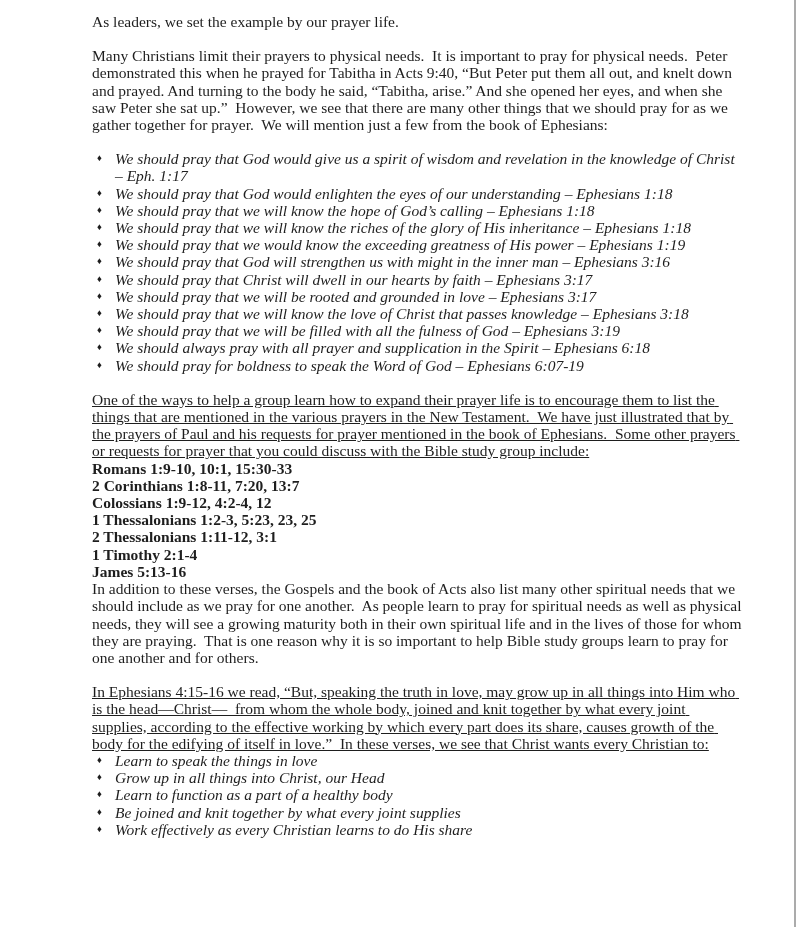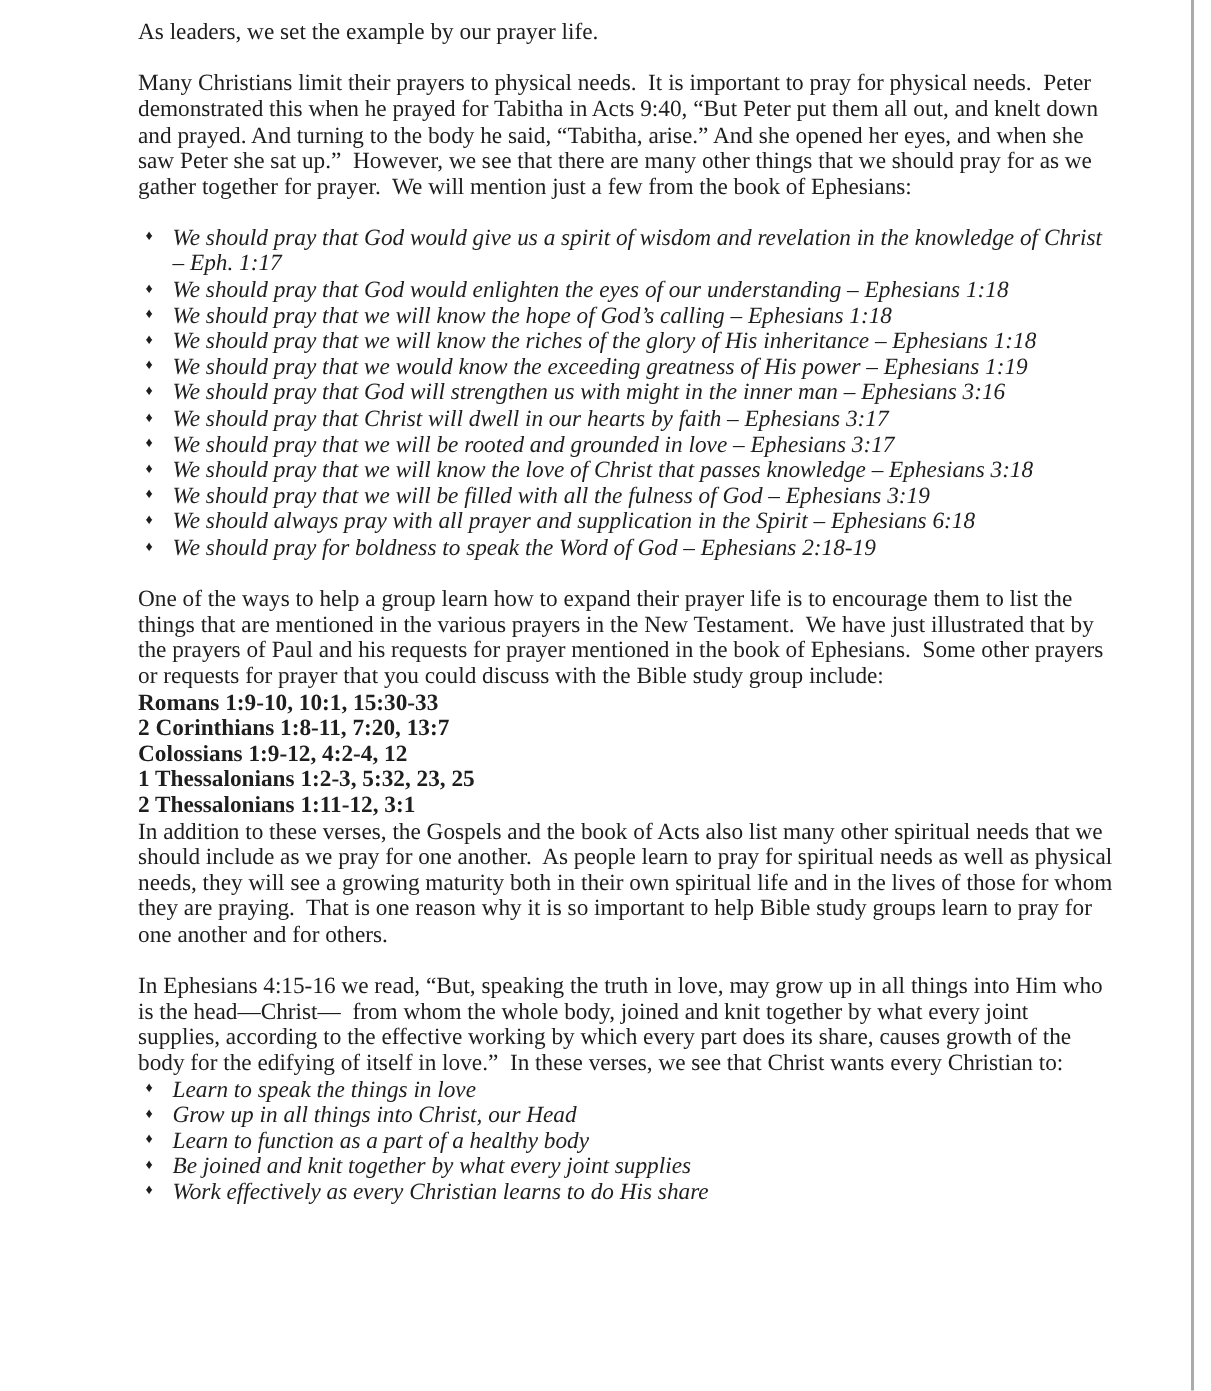--- a/index.html
+++ b/index.html
@@ -79,7 +79,7 @@
         </li>
       <li>
           <span class="bullet">♦</span>
-          <span class="li-text">We should pray for boldness to speak the Word of God – Ephesians 2:18-19</span>
+          <span class="li-text">We should pray for boldness to speak the Word of God – Ephesians 6:07-19</span>
         </li>
     </ul>
 

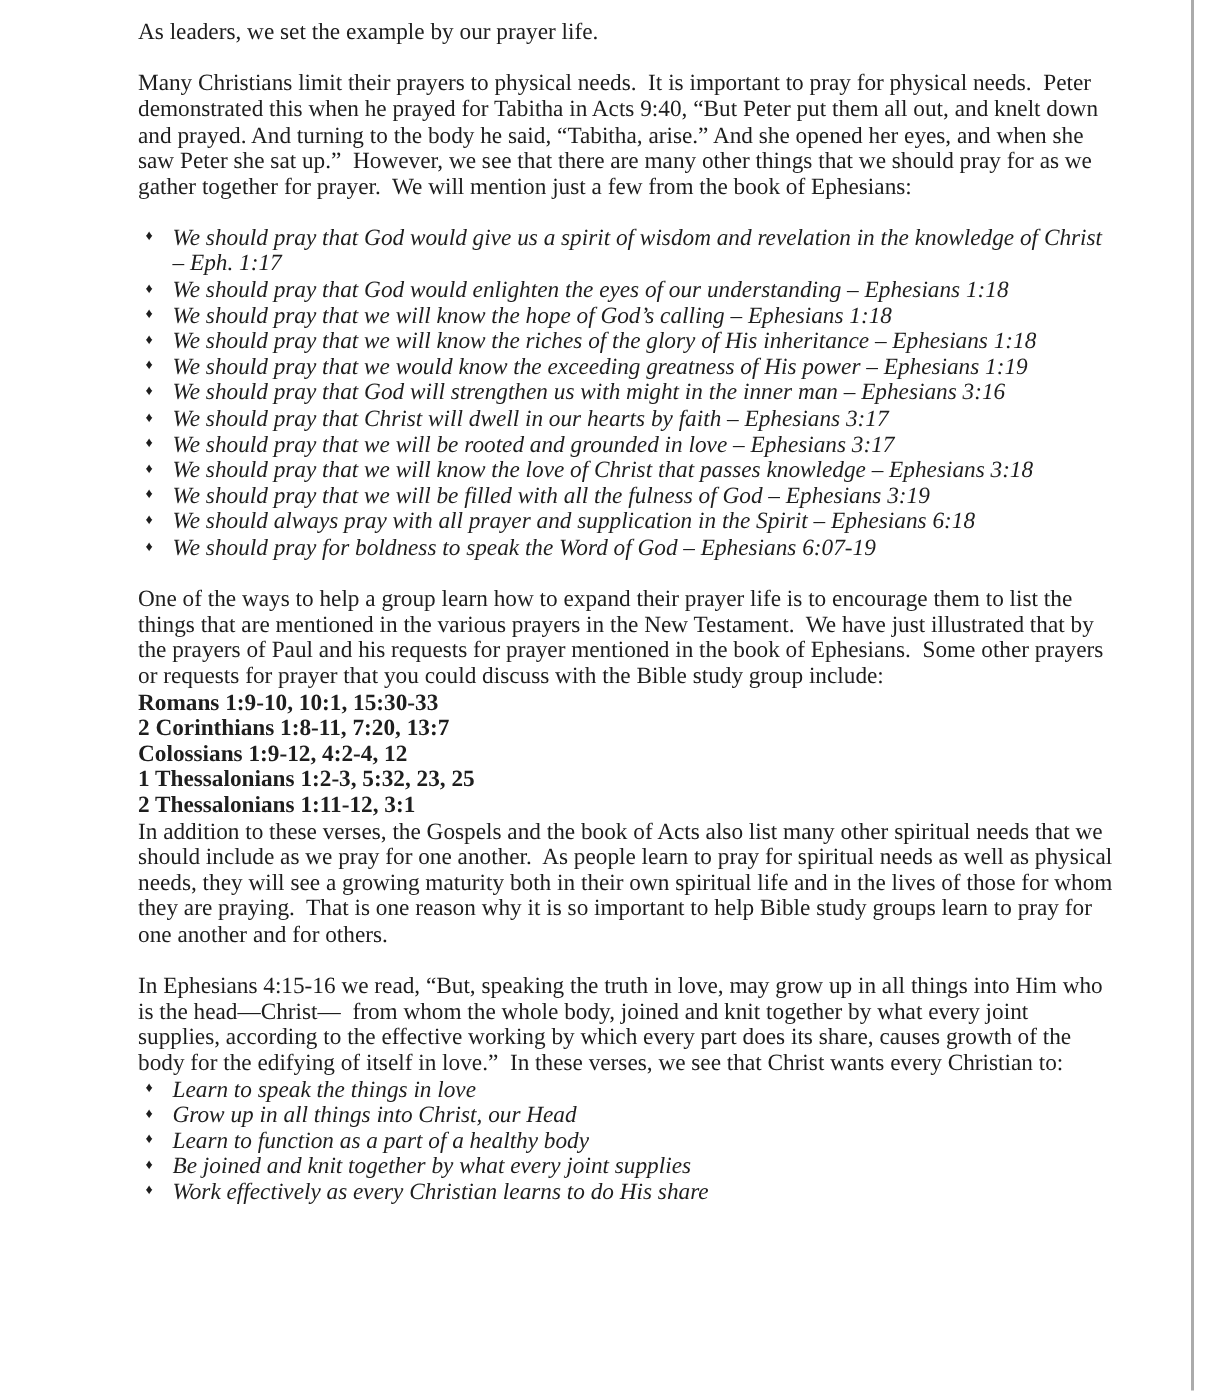--- a/index.html
+++ b/index.html
@@ -14,7 +14,7 @@
     font-size:15.5px;line-height:17.2px;color:#1e1e1e;
   }
   .para{margin:0 0 17px 0;white-space:pre-wrap;}
-  .para.tight{margin:0;}
+  .para.tight{margin:0;text-decoration:underline;}
   ul.bullets{list-style:none;margin:0 0 17px 0;padding:0;}
   ul.bullets.tight{margin:0;}
   ul.bullets li{display:flex;padding-left:5px;}

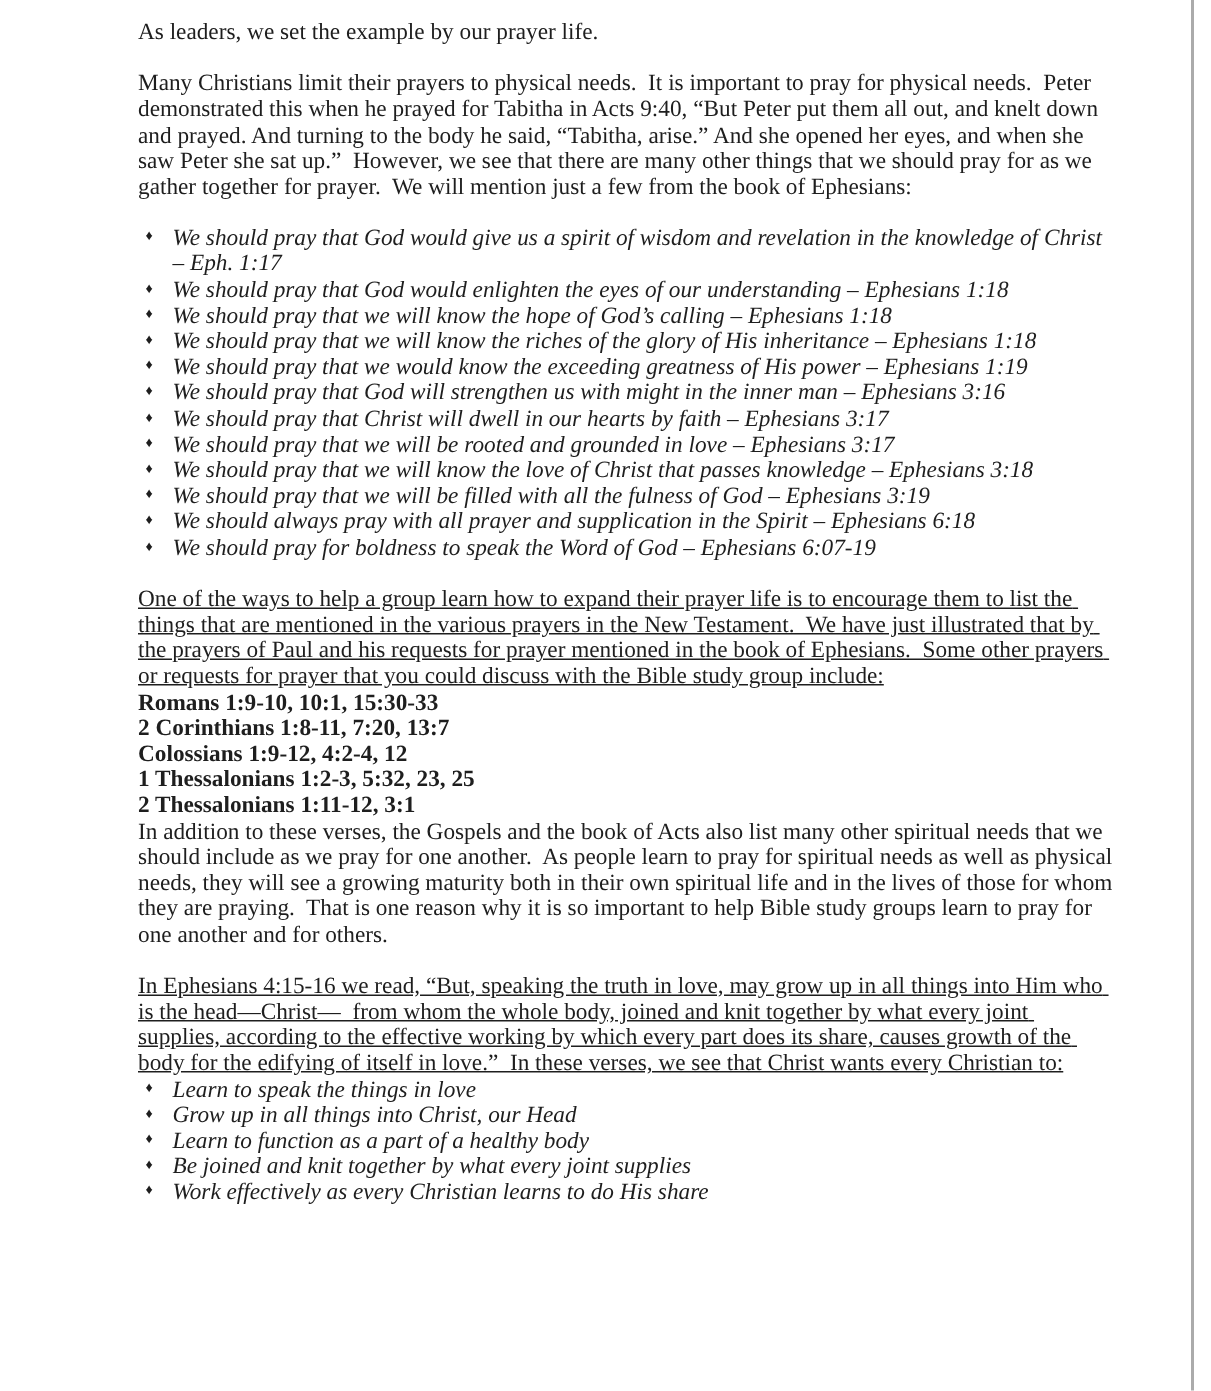--- a/index.html
+++ b/index.html
@@ -88,7 +88,7 @@
       <div class="verse">Romans 1:9-10, 10:1, 15:30-33</div>
       <div class="verse">2 Corinthians 1:8-11, 7:20, 13:7</div>
       <div class="verse">Colossians 1:9-12, 4:2-4, 12</div>
-      <div class="verse">1 Thessalonians 1:2-3, 5:32, 23, 25</div>
+      <div class="verse">1 Thessalonians 1:2-3, 5:23, 23, 25</div>
       <div class="verse">2 Thessalonians 1:11-12, 3:1</div>
       <p class="para">In addition to these verses, the Gospels and the book of Acts also list many other spiritual needs that we should include as we pray for one another.  As people learn to pray for spiritual needs as well as physical needs, they will see a growing maturity both in their own spiritual life and in the lives of those for whom they are praying.  That is one reason why it is so important to help Bible study groups learn to pray for one another and for others.</p>
     </div>

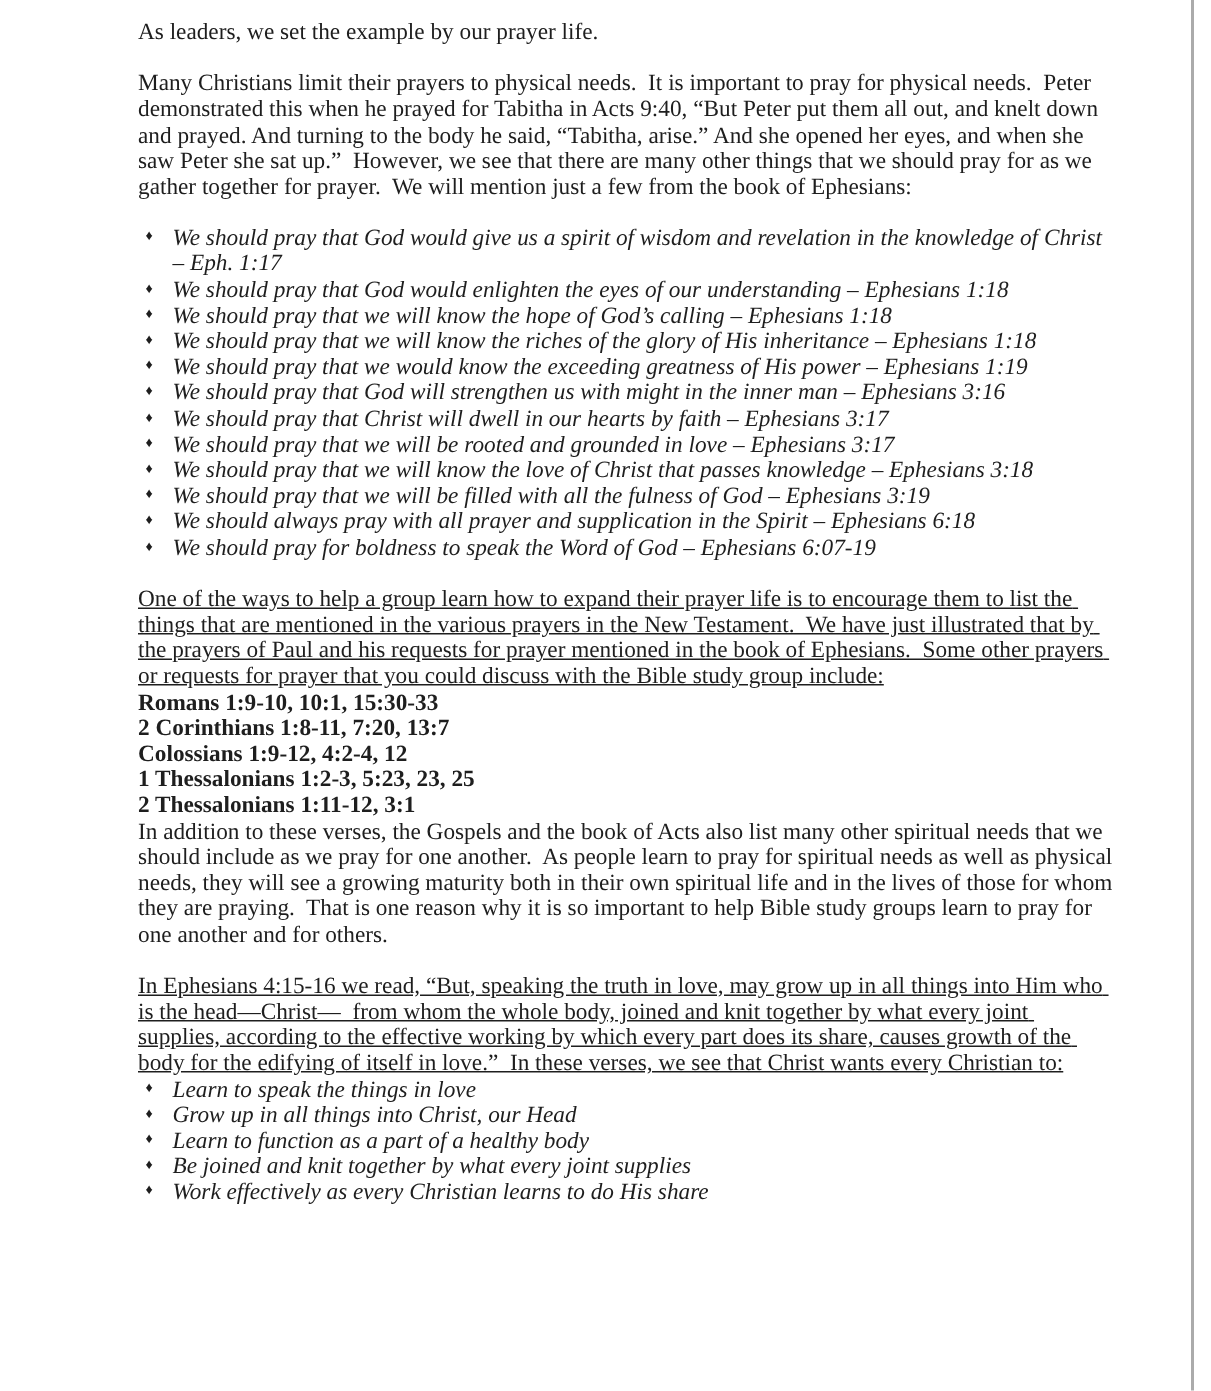--- a/index.html
+++ b/index.html
@@ -90,6 +90,7 @@
       <div class="verse">Colossians 1:9-12, 4:2-4, 12</div>
       <div class="verse">1 Thessalonians 1:2-3, 5:23, 23, 25</div>
       <div class="verse">2 Thessalonians 1:11-12, 3:1</div>
+      <div class="verse">1 Timothy 2:1-4</div>
       <p class="para">In addition to these verses, the Gospels and the book of Acts also list many other spiritual needs that we should include as we pray for one another.  As people learn to pray for spiritual needs as well as physical needs, they will see a growing maturity both in their own spiritual life and in the lives of those for whom they are praying.  That is one reason why it is so important to help Bible study groups learn to pray for one another and for others.</p>
     </div>
 

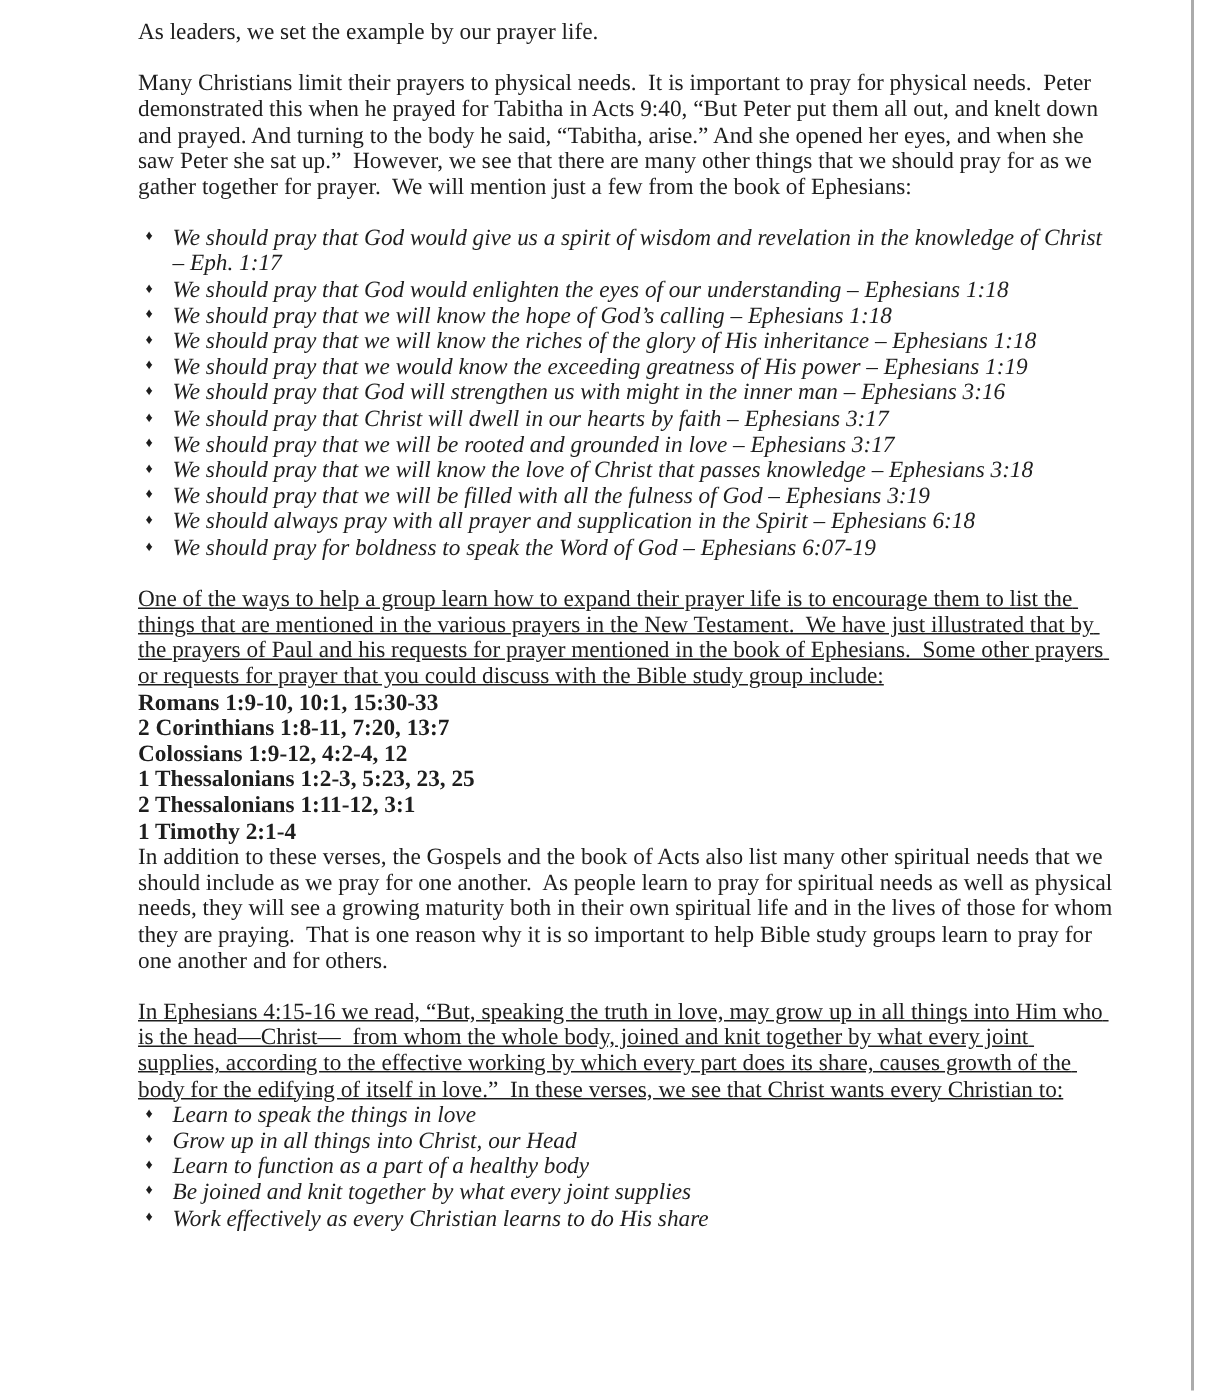--- a/index.html
+++ b/index.html
@@ -91,6 +91,7 @@
       <div class="verse">1 Thessalonians 1:2-3, 5:23, 23, 25</div>
       <div class="verse">2 Thessalonians 1:11-12, 3:1</div>
       <div class="verse">1 Timothy 2:1-4</div>
+      <div class="verse">James 5:13-16</div>
       <p class="para">In addition to these verses, the Gospels and the book of Acts also list many other spiritual needs that we should include as we pray for one another.  As people learn to pray for spiritual needs as well as physical needs, they will see a growing maturity both in their own spiritual life and in the lives of those for whom they are praying.  That is one reason why it is so important to help Bible study groups learn to pray for one another and for others.</p>
     </div>
 

